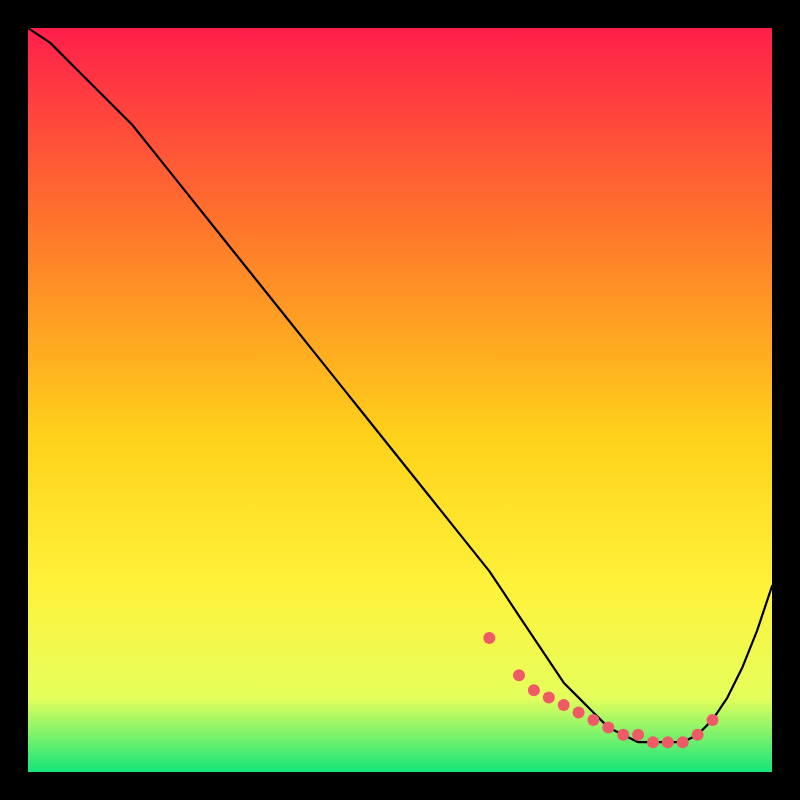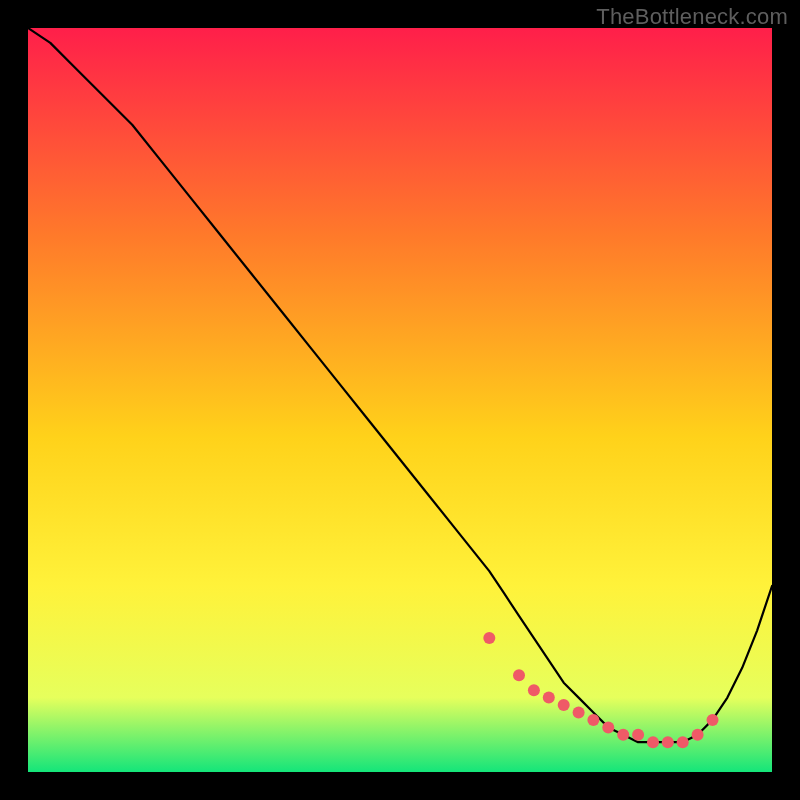--- a/index.html
+++ b/index.html
@@ -42,7 +42,6 @@
 <body>
 
 <div class="frame">
-  <div class="watermark">TheBottleneck.com</div>
 
   <div class="plot">
     <svg id="chart-svg" width="744" height="744" viewBox="0 0 744 744" preserveAspectRatio="none">

